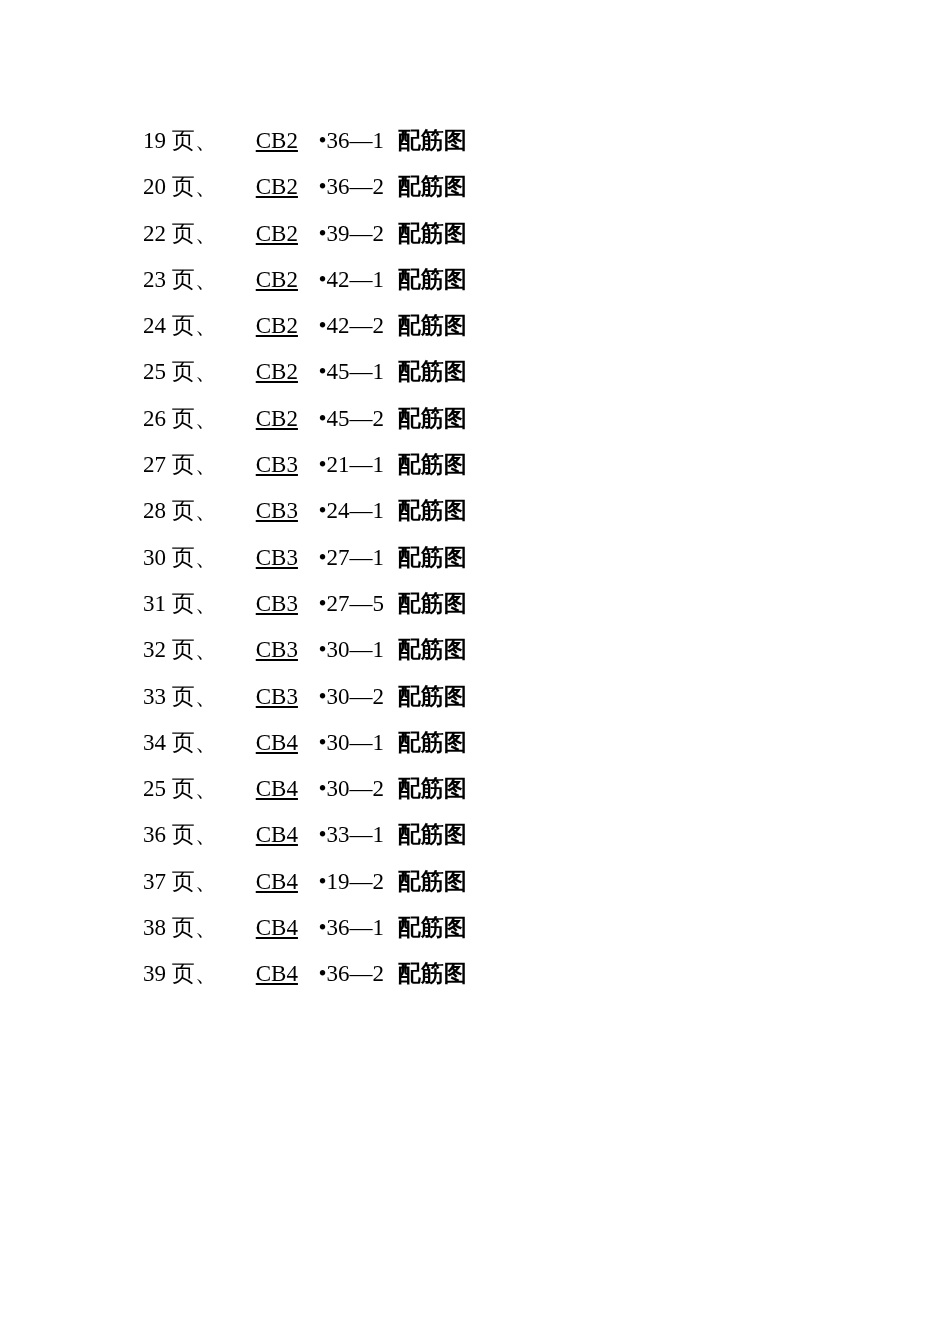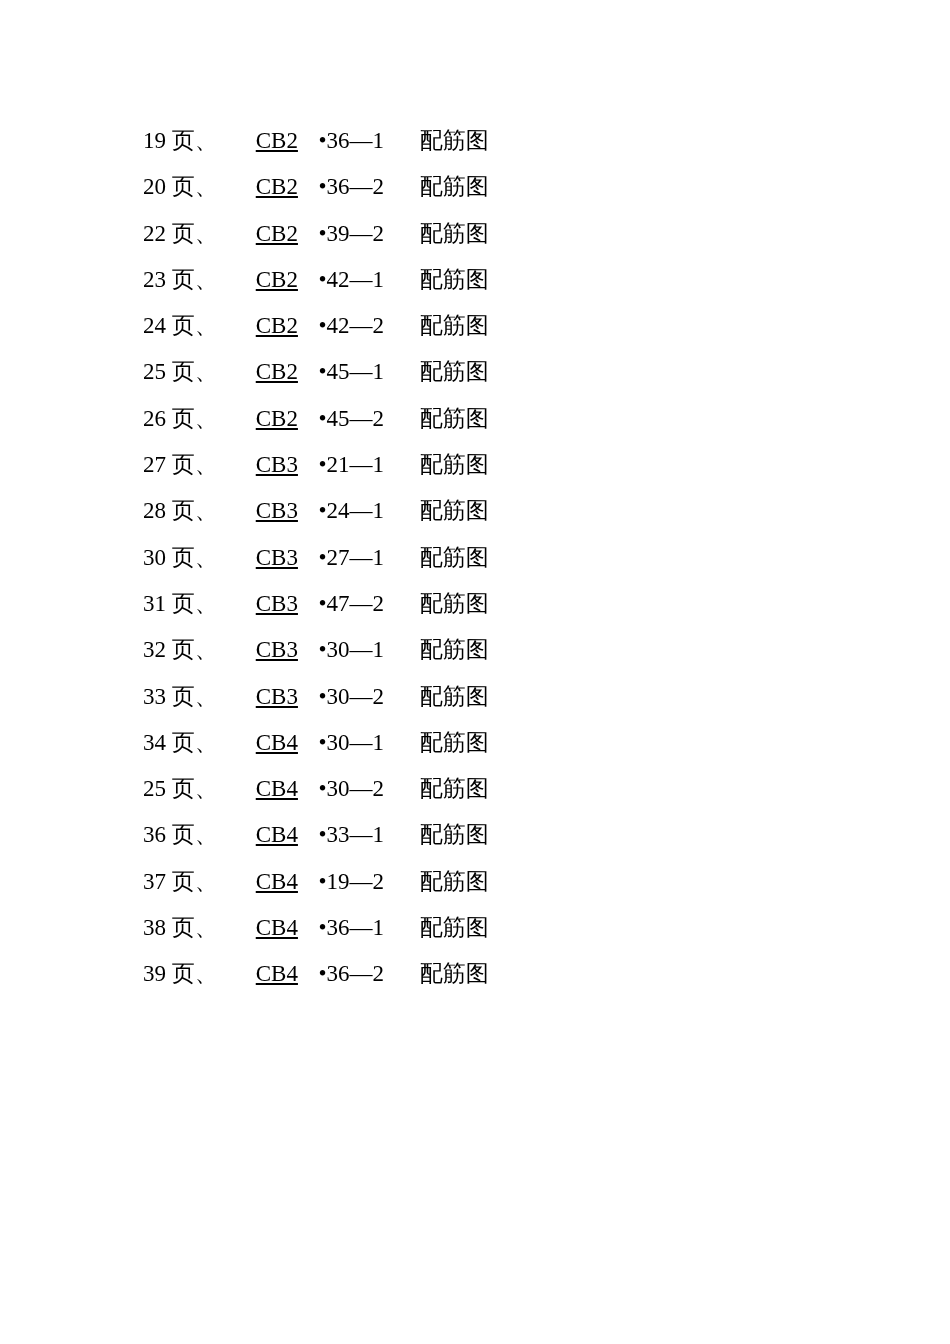--- a/index.html
+++ b/index.html
@@ -41,7 +41,8 @@
   }
   .col-name {
     display: inline-block;
-    margin-left: 30px;
+    margin-left: 8px;
+    font-weight: bold;
   }
 </style>
 </head>

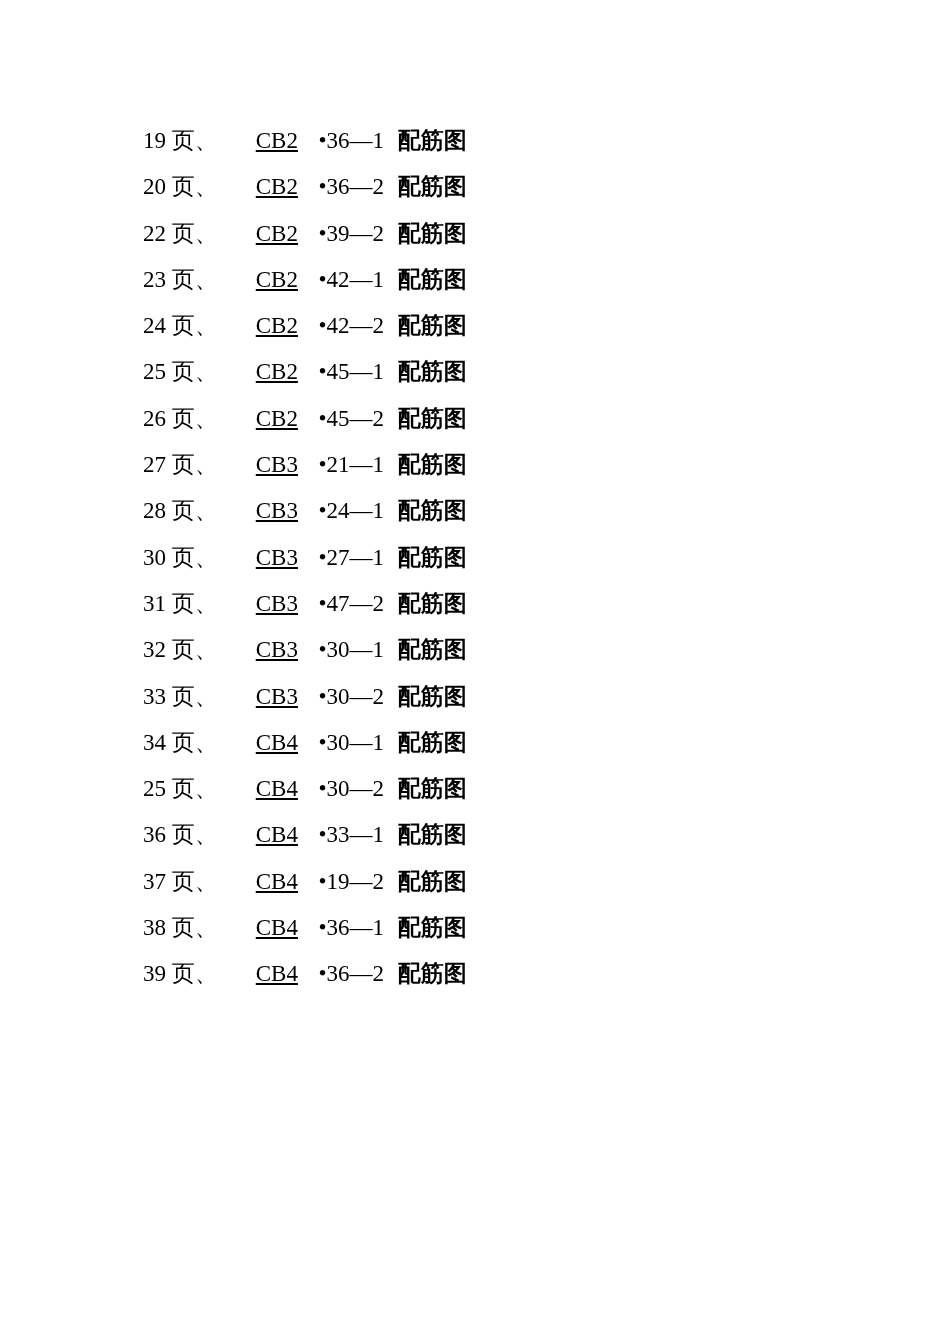--- a/index.html
+++ b/index.html
@@ -113,7 +113,7 @@
       <div class="toc-row">
     <span class="col-page">31 页、</span>
     <span class="col-code">CB3</span>
-    <span class="col-mark">•47—2</span>
+    <span class="col-mark">•27—5</span>
     <span class="col-name">配筋图</span>
   </div>
       <div class="toc-row">

